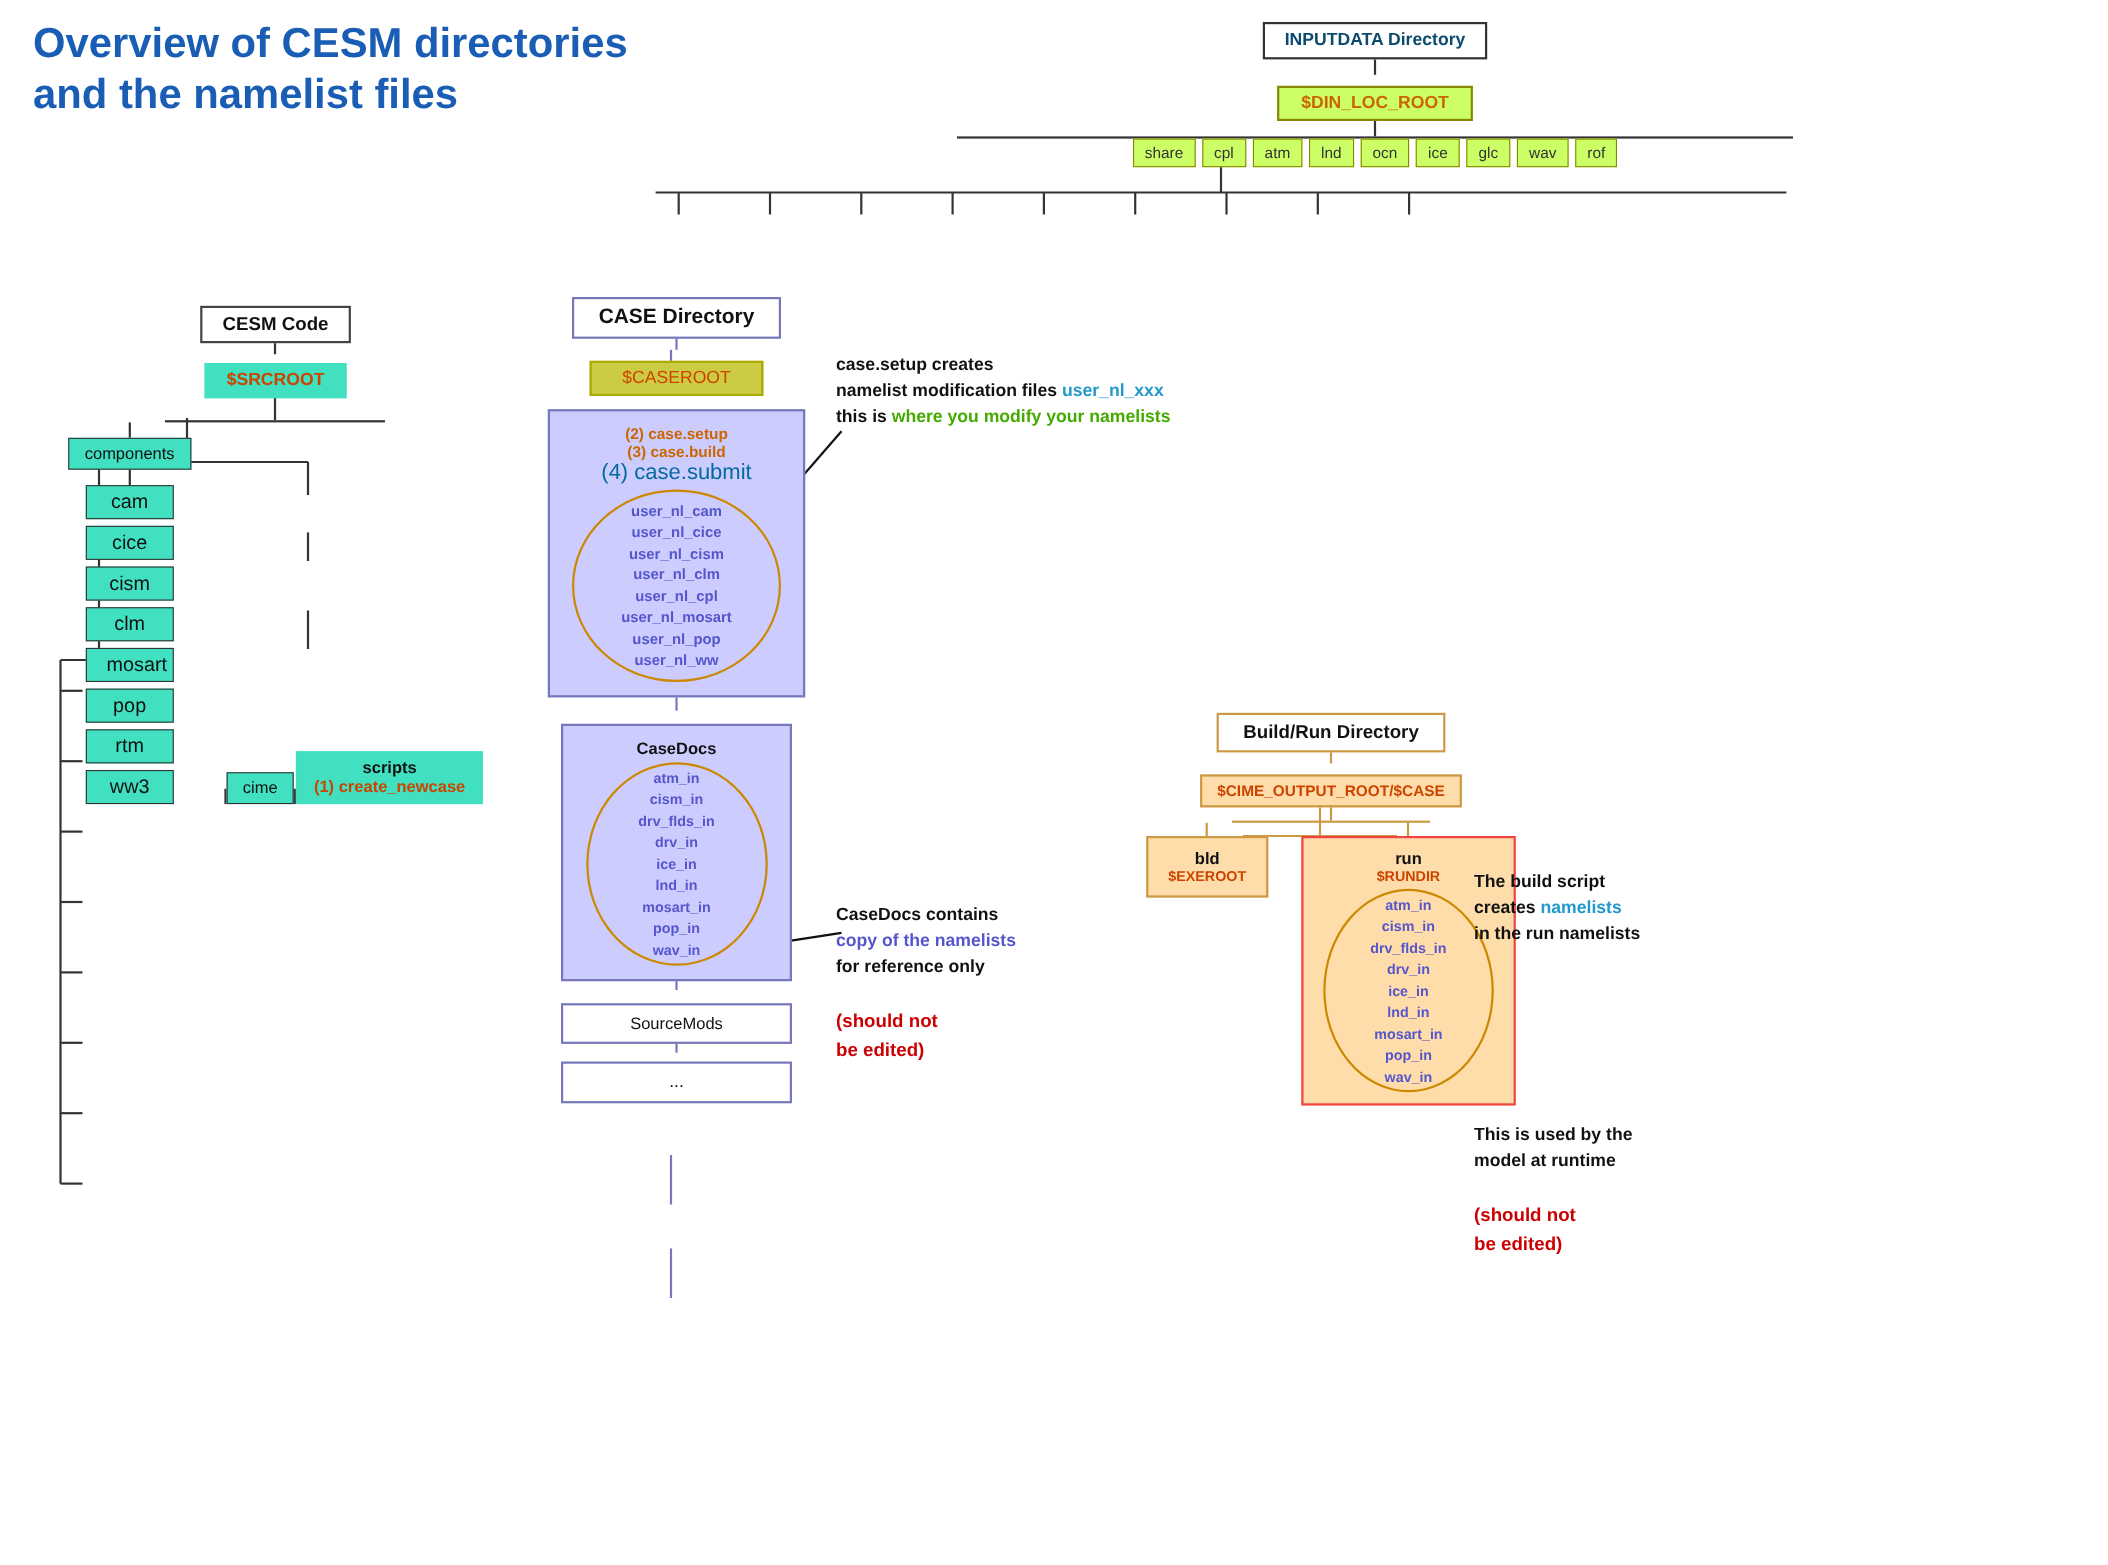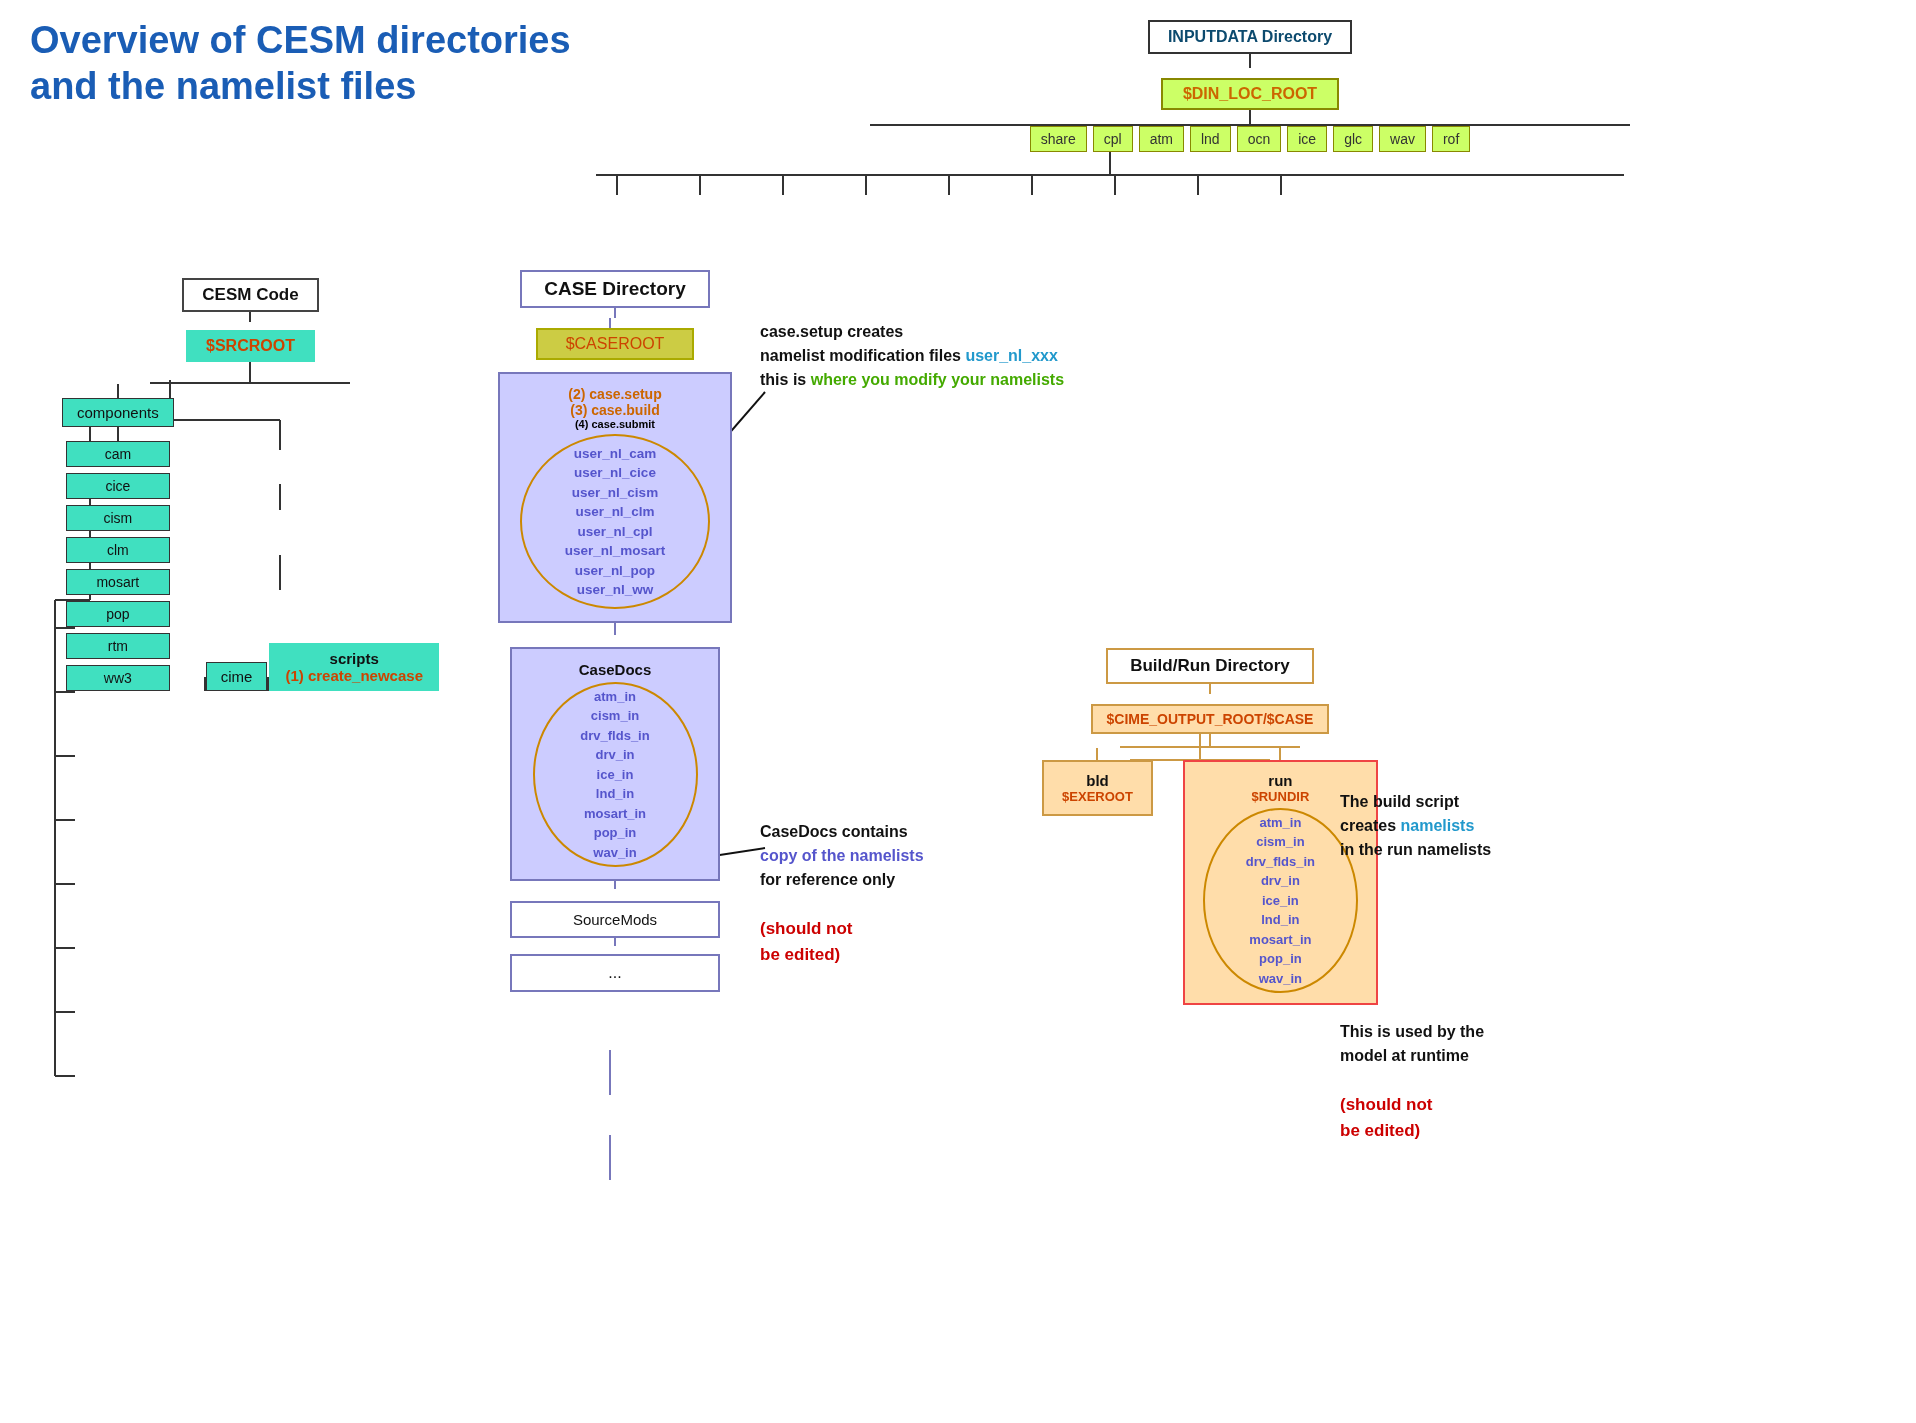--- a/index.html
+++ b/index.html
@@ -510,7 +510,7 @@
     <div id="caseroot-orange-files">
         <div style="color: rgb(204, 102, 0); font-weight: bold; font-size: 14px;">(2) case.setup</div>
         <div style="color: rgb(204, 102, 0); font-weight: bold; font-size: 14px;">(3) case.build</div>
-        <div style="color: #000000; font-weight: bold; font-size: 11px;">(4) case.submit</div>
+        <div style="color: #0369a1; font-weight: normal; font-size: 20px;">(4) case.submit</div>
       </div>
     <div class="oval-container">
       <div class="oval-outline"></div>

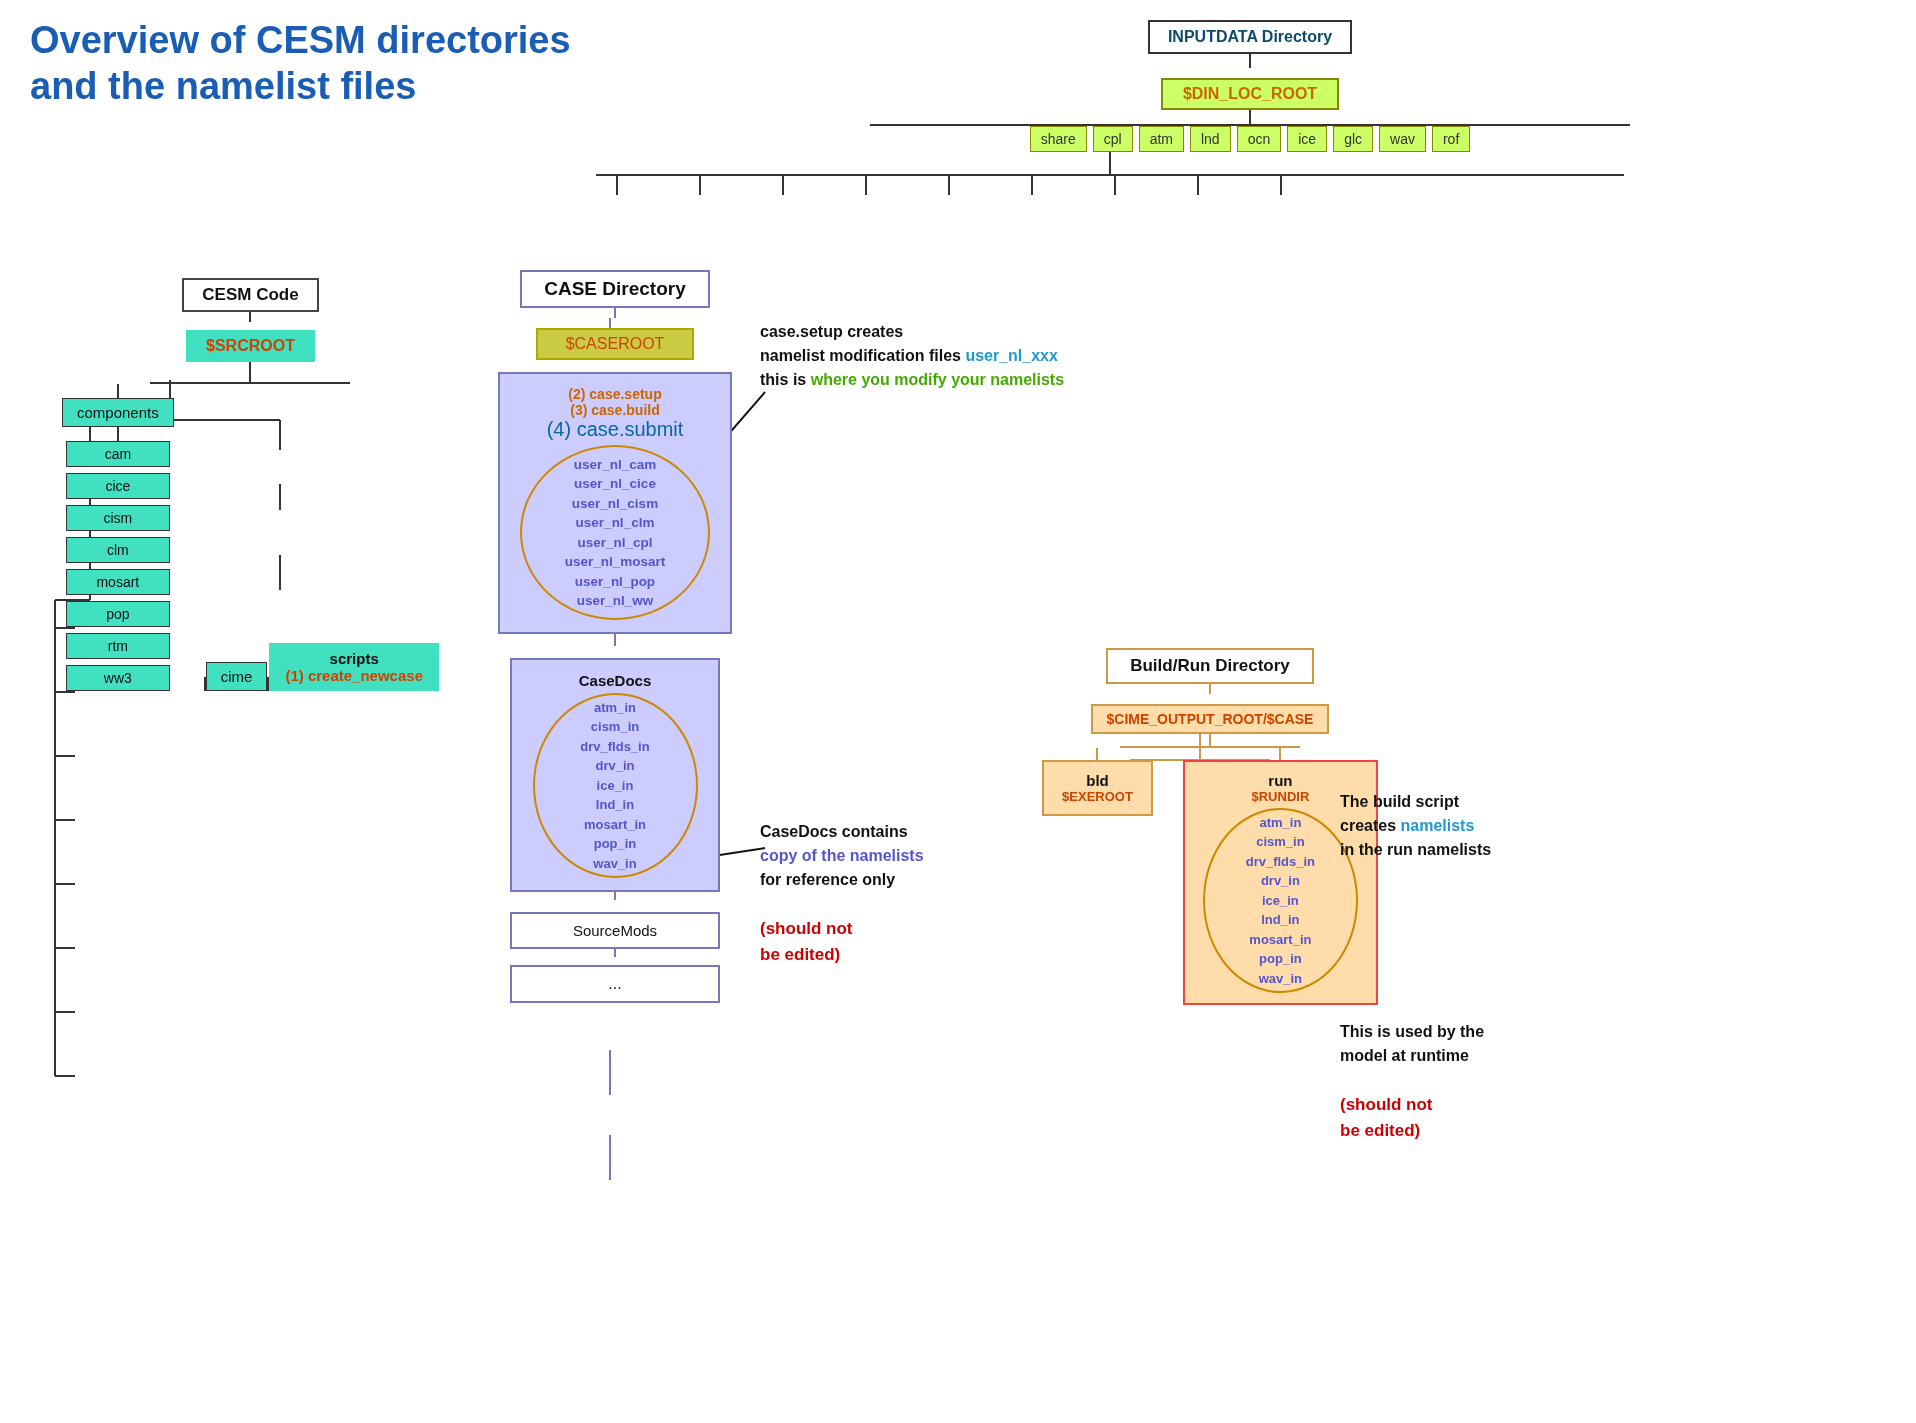--- a/index.html
+++ b/index.html
@@ -88,10 +88,10 @@
       border: 1.5px solid #333;
       background: #40e0c0;
       padding: 4px 18px;
-      font-size: 14px;
-      color: #111;
-      text-align: center;
-      width: 104px;
+      font-size: 18px;
+      color: #111;
+      text-align: center;
+      width: 80px;
     }
     .case-dir-label {
       font-size: 19px;

